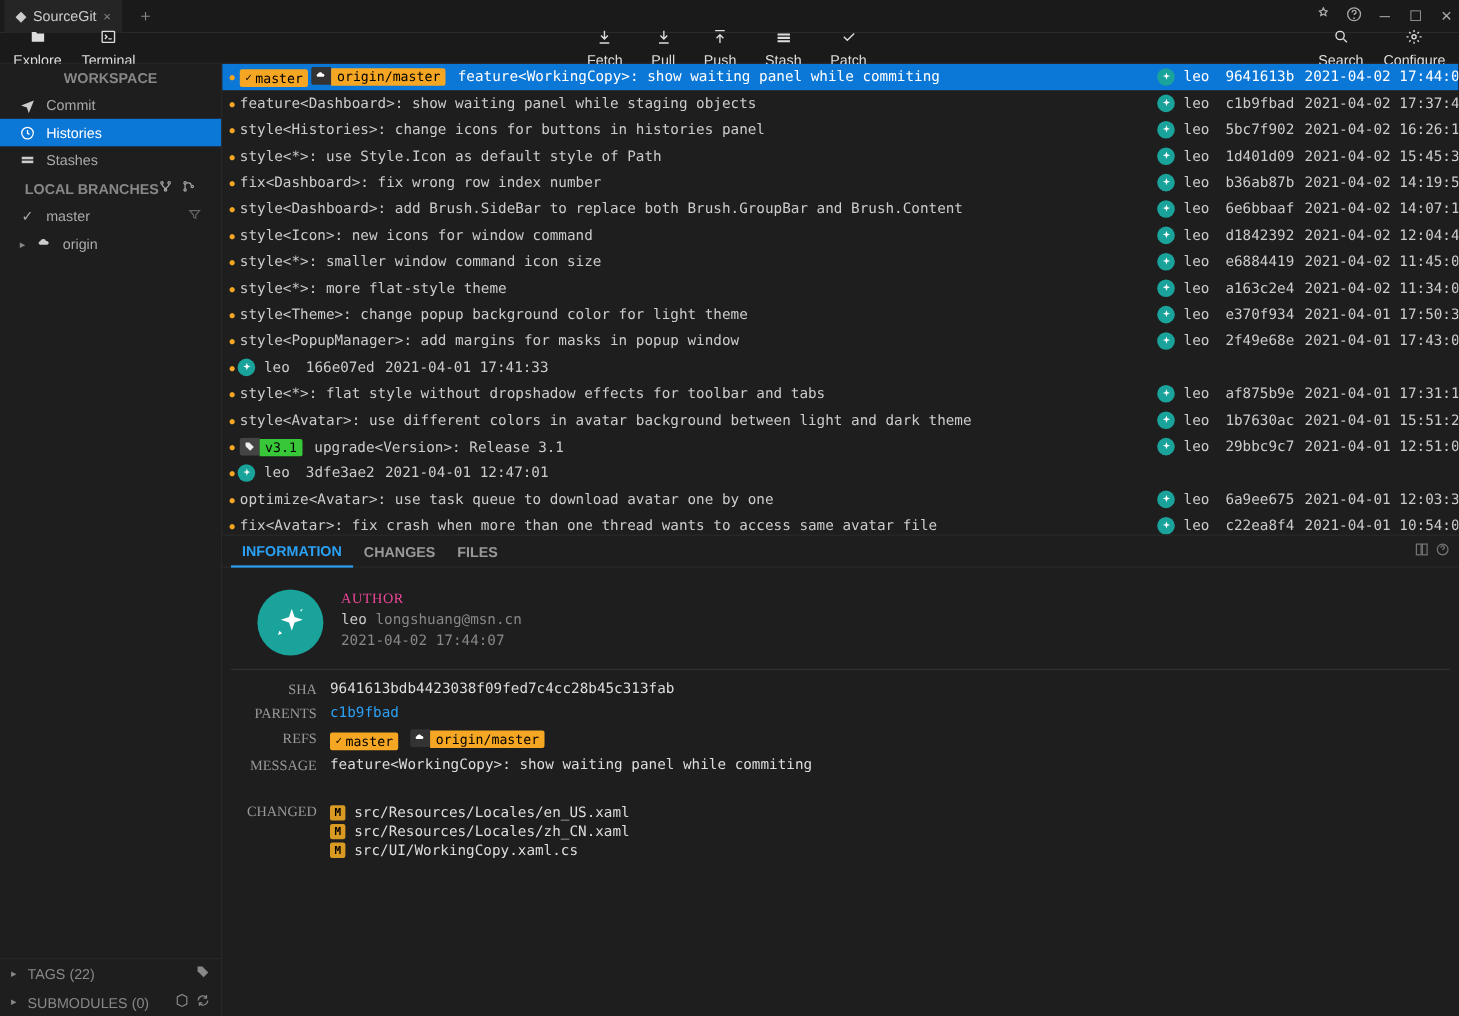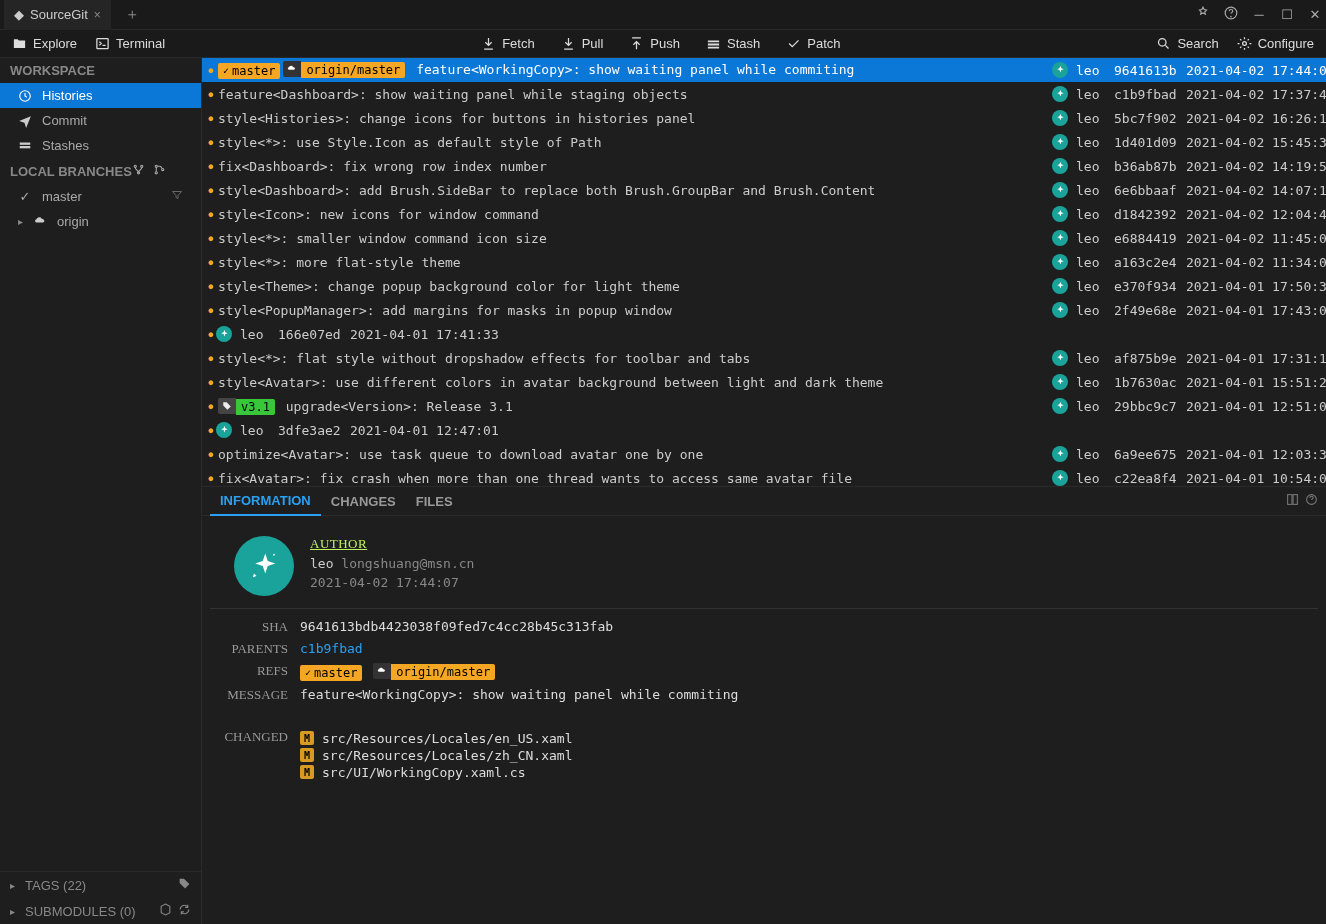--- a/index.html
+++ b/index.html
@@ -28,7 +28,7 @@
 .toolbar .tb-left { display: flex; gap: 18px; }
 .toolbar .tb-mid { margin: 0 auto; display: flex; gap: 26px; }
 .toolbar .tb-right { display: flex; gap: 18px; align-items: center; }
-.tb-btn { display: flex; align-items: center; gap: 6px; cursor: pointer; }
+.tb-btn { display: flex; align-items: center; gap: 6px; cursor: pointer; flex-direction: column; }
 .tb-btn svg, .tb-btn .ico { width: 15px; height: 15px; }
 .main { display: flex; flex: 1; min-height: 0; }
 .sidebar {

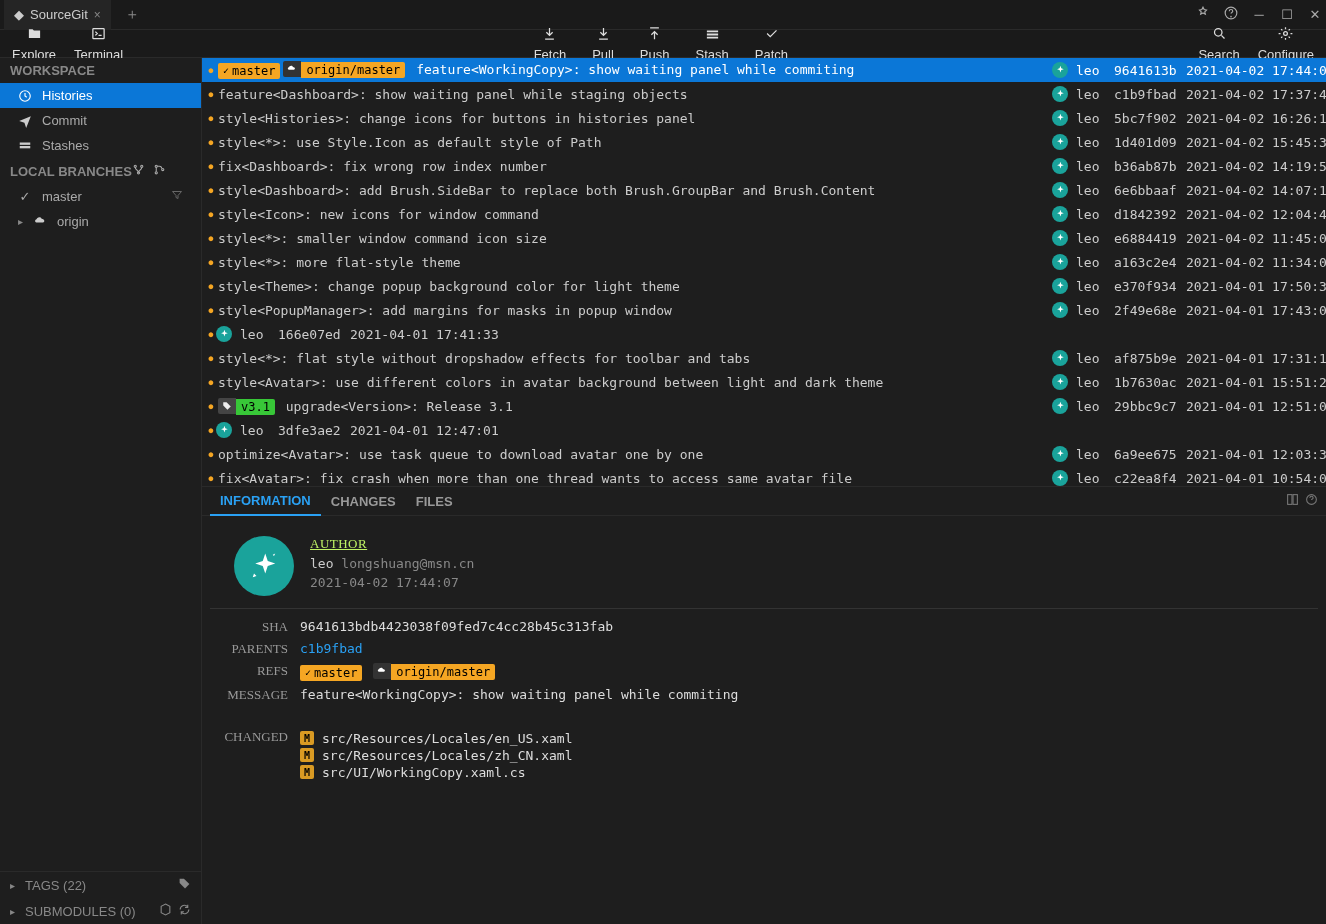--- a/index.html
+++ b/index.html
@@ -37,7 +37,7 @@
 }
 .sb-header {
   padding: 5px 10px; font-weight: bold; color: #888;
-  display: flex; align-items: center; justify-content: flex-start;
+  display: flex; align-items: center; justify-content: center;
 }
 .sb-header .icons { display:flex; gap:8px; color:#999;}
 .sb-item {

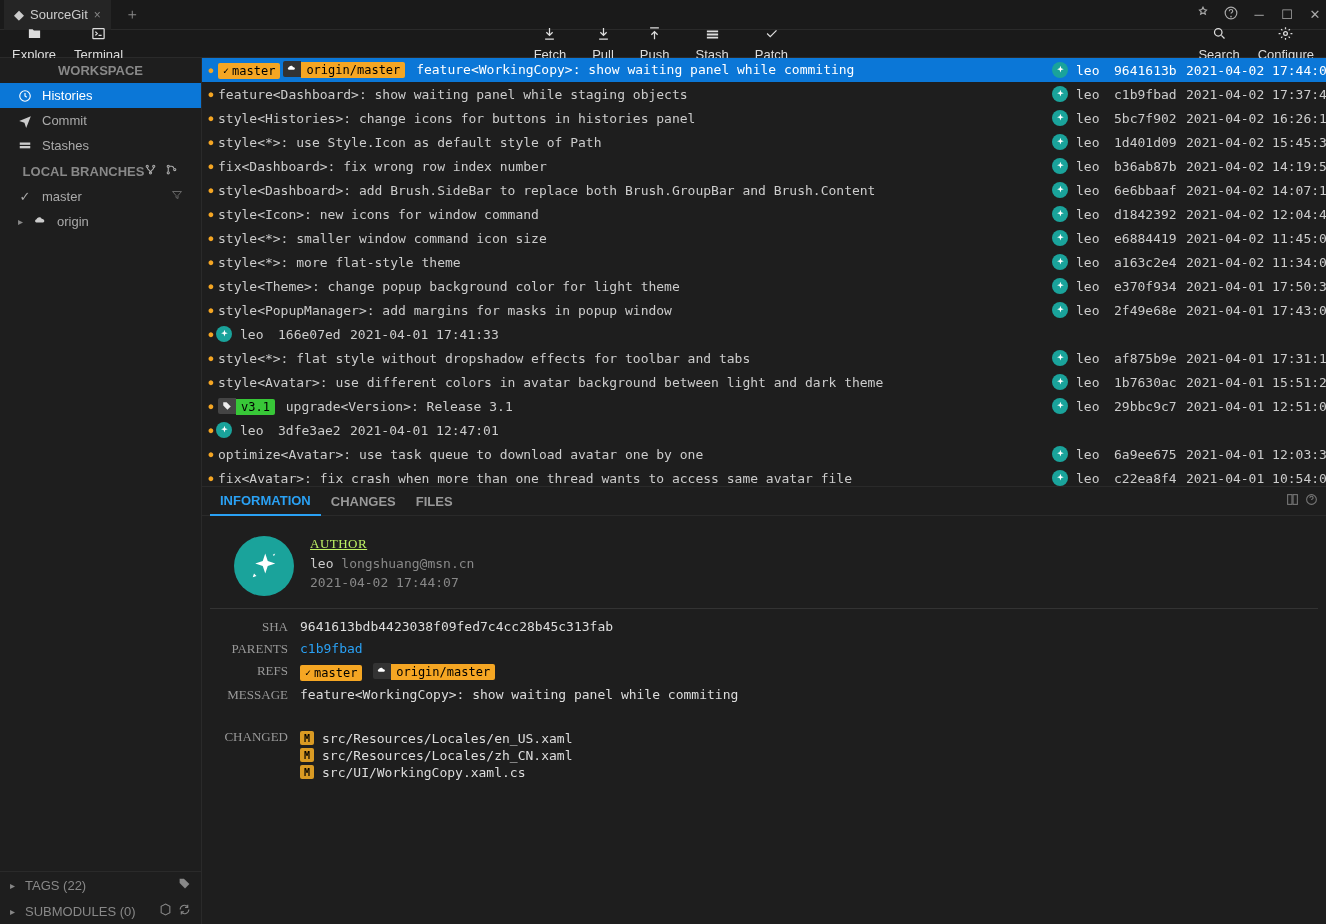--- a/index.html
+++ b/index.html
@@ -204,6 +204,14 @@
     <div class="sb-header">
       <span>WORKSPACE</span>
     </div>
+    <div class="sb-item">
+      <span class="ico">
+        <svg width="14" height="14" viewBox="0 0 24 24" fill="#ccc">
+            <path d="M2 12l20-8-8 20-3-9z"></path>
+          </svg>
+      </span>
+      <span>Commit</span>
+    </div>
     <div class="sb-item active">
       <span class="ico">
         <svg width="14" height="14" viewBox="0 0 24 24" fill="none" stroke="#fff" stroke-width="2">
@@ -212,14 +220,6 @@
           </svg>
       </span>
       <span>Histories</span>
-    </div>
-    <div class="sb-item">
-      <span class="ico">
-        <svg width="14" height="14" viewBox="0 0 24 24" fill="#ccc">
-            <path d="M2 12l20-8-8 20-3-9z"></path>
-          </svg>
-      </span>
-      <span>Commit</span>
     </div>
     <div class="sb-item">
       <span class="ico">

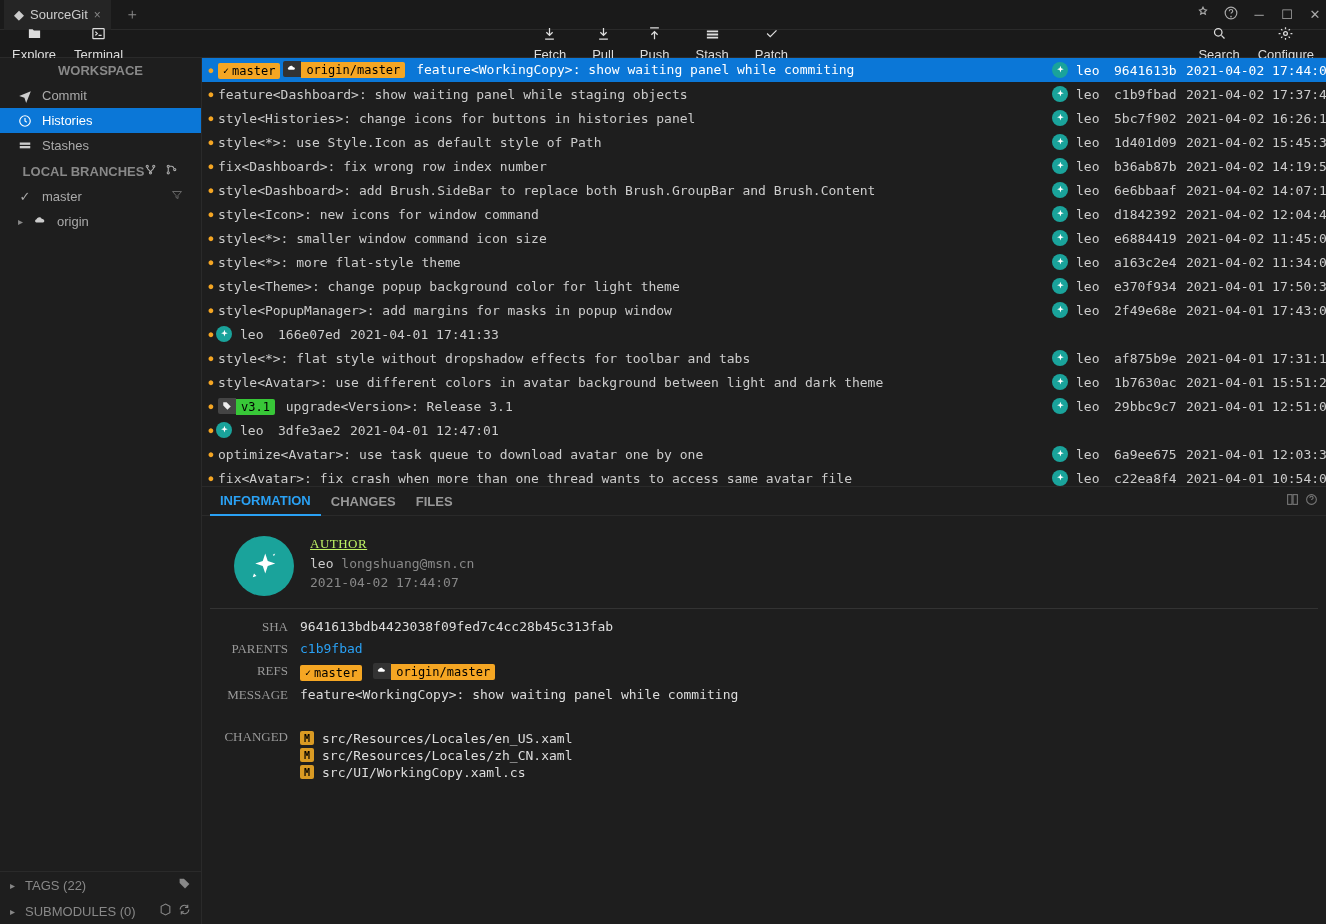--- a/index.html
+++ b/index.html
@@ -88,7 +88,7 @@
   display:flex; align-items:center; justify-content:center;
 }
 .author-block .av svg { width:30px; height:30px; fill:#fff;}
-.author-block .info .lab { color:#bef264; font-family:"Segoe UI"; letter-spacing:0.5px;text-decoration:underline;}
+.author-block .info .lab { color:#ec4899; font-family:"Segoe UI"; letter-spacing:0.5px;}
 .author-block .info .line { margin-top:4px; color:#ccc;}
 .author-block .info .line .email { color:#888;}
 .author-block .info .ts { color:#888; margin-top:4px;}

